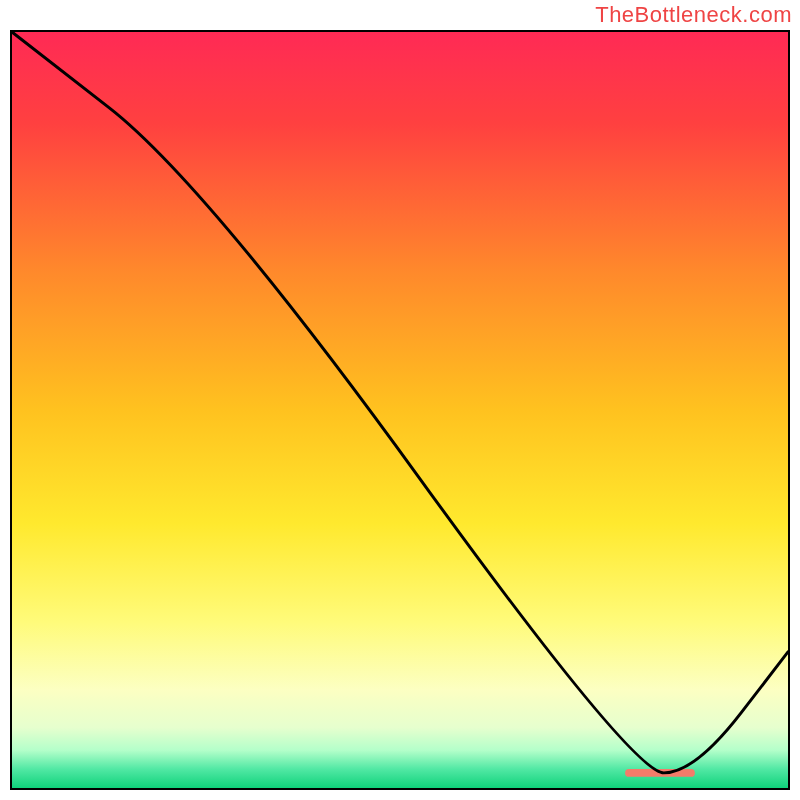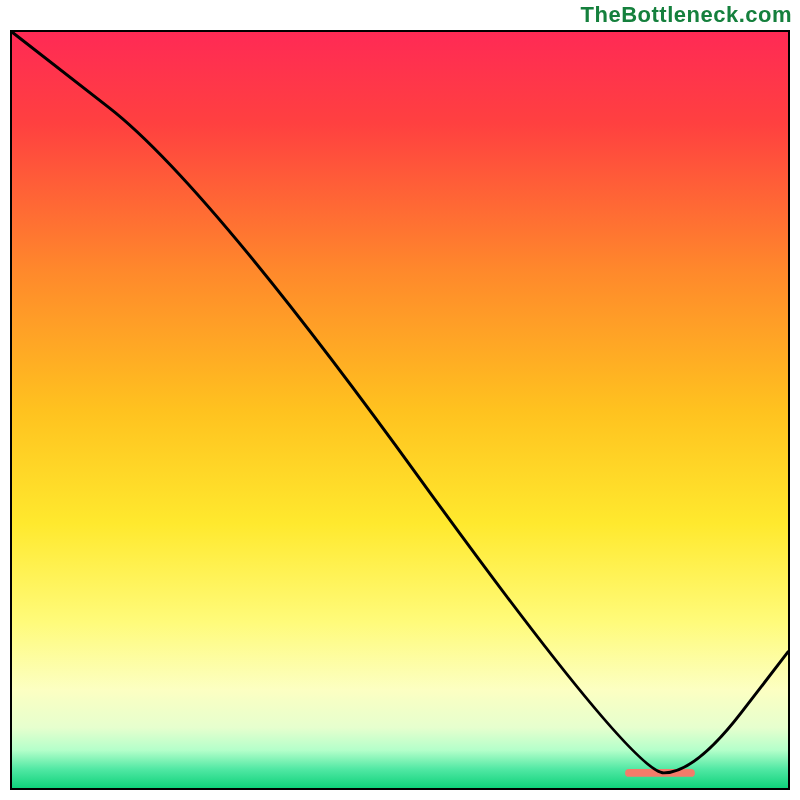--- a/index.html
+++ b/index.html
@@ -21,8 +21,8 @@
     top: 2px;
     right: 8px;
     font-size: 22px;
-    font-weight: bold;
-    color: #15803d;
+    font-weight: normal;
+    color: #ef4444;
     letter-spacing: 0.5px;
   }
   

